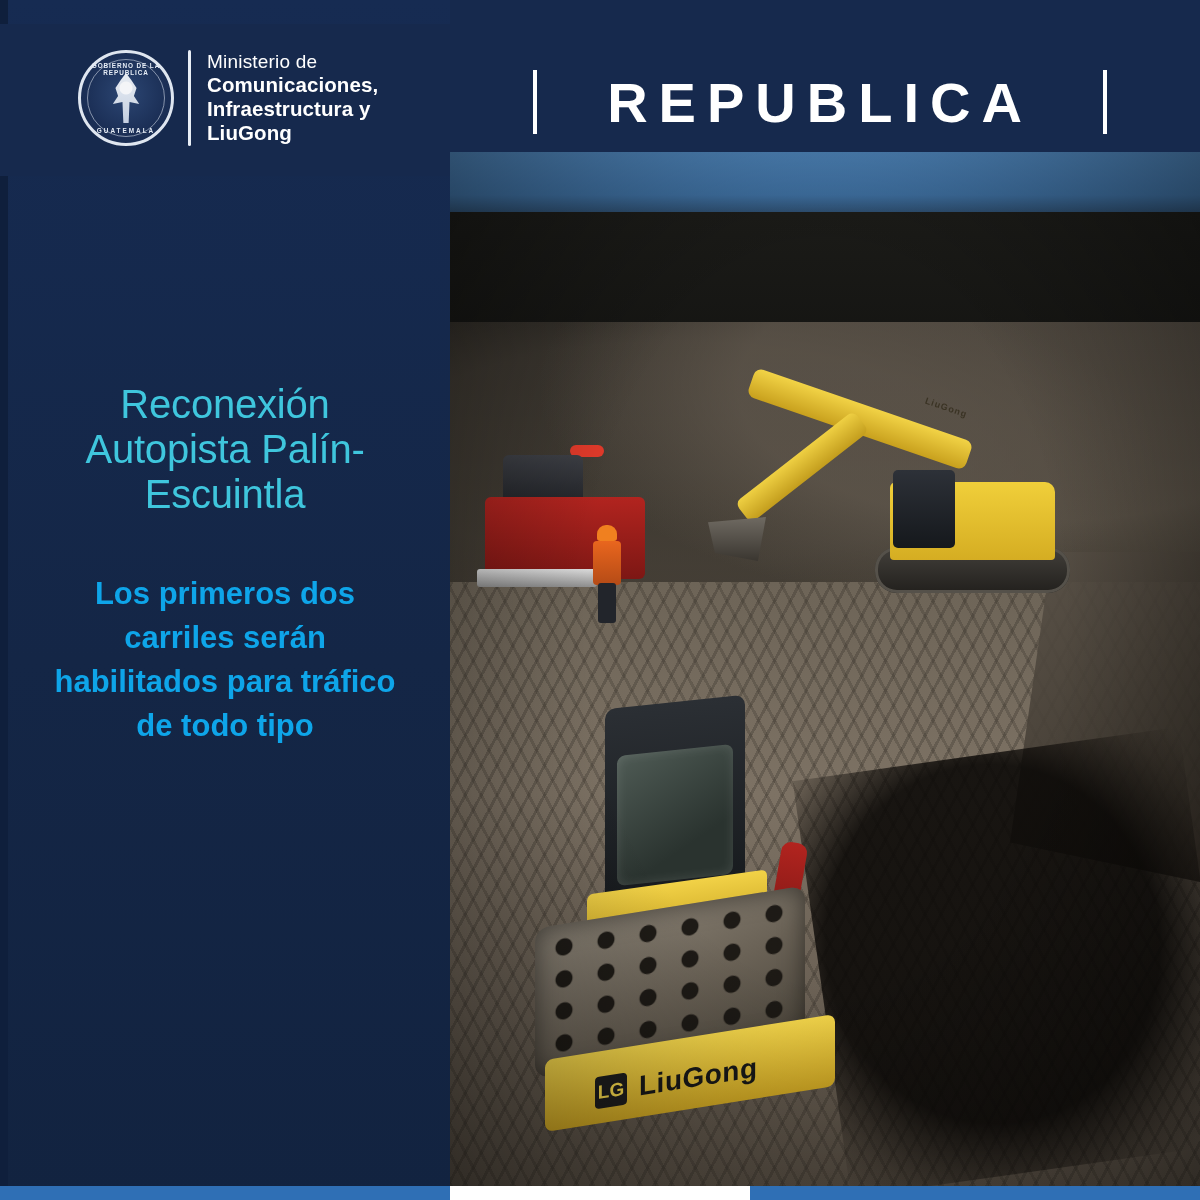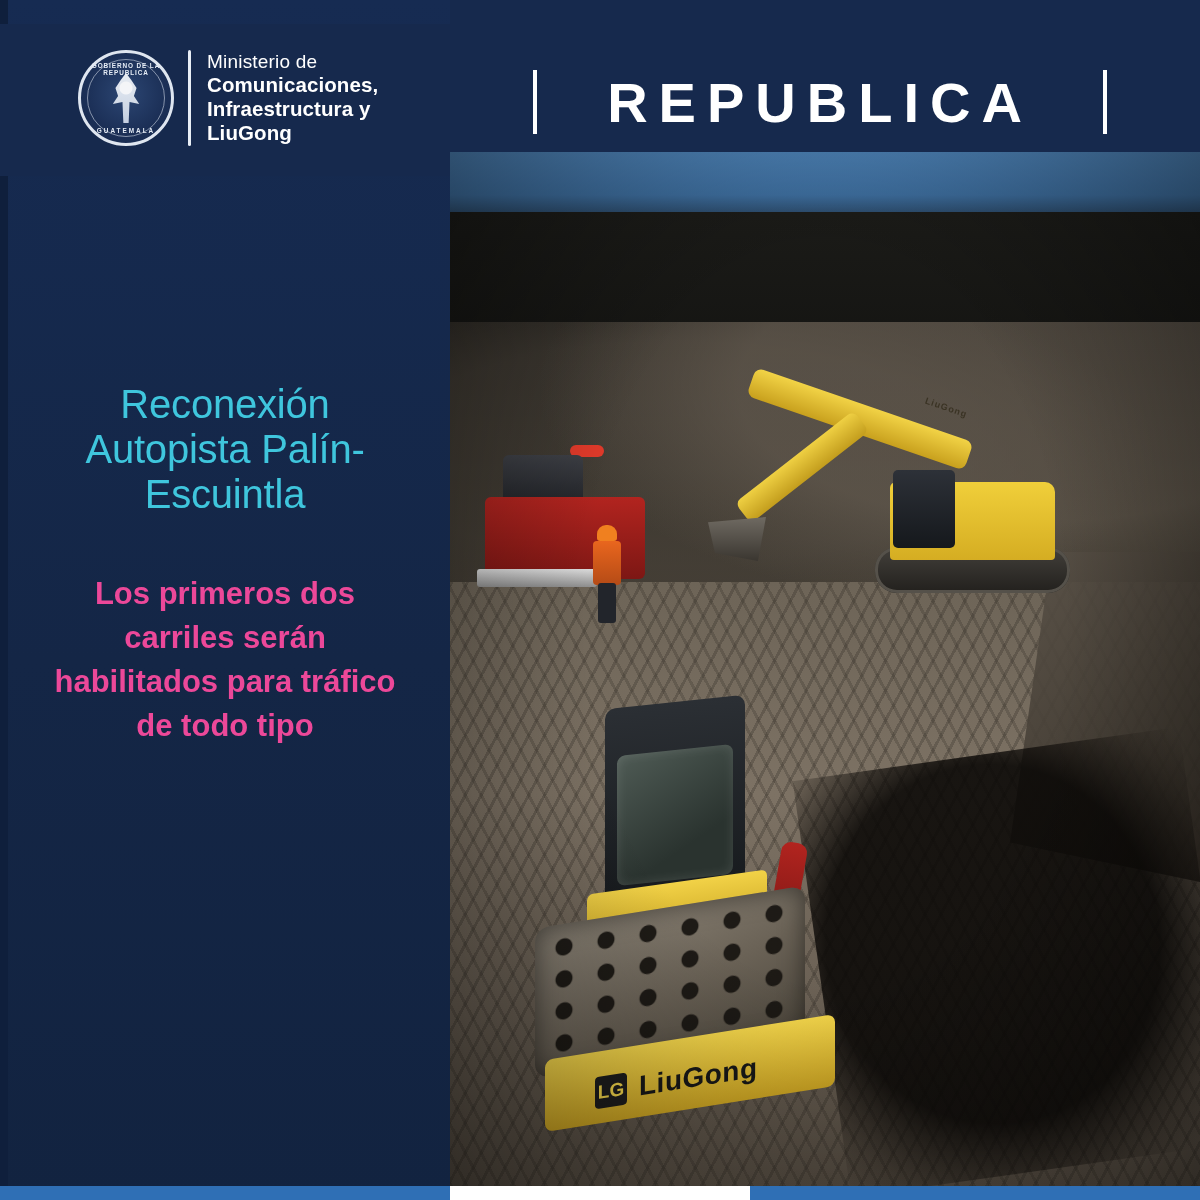--- a/index.html
+++ b/index.html
@@ -267,7 +267,7 @@
   .subhead {
     position:absolute; left:40px; top:572px; width:370px;
     text-align:center;
-    color:#ec4899;
+    color:#0ea5e9;
     font-size:31px; font-weight:bold; line-height:1.42;
   }
   

